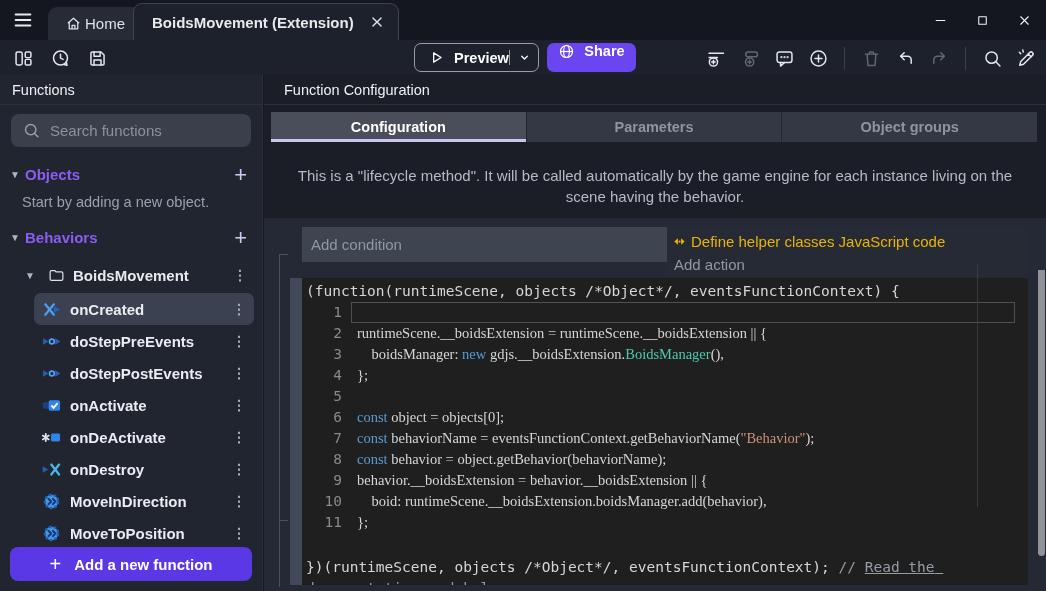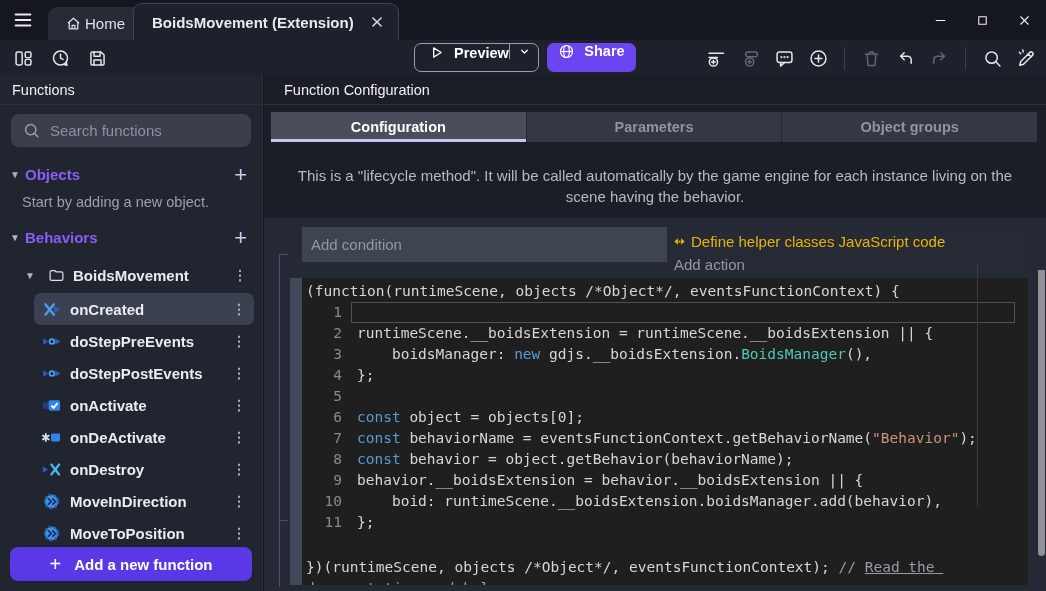--- a/index.html
+++ b/index.html
@@ -24,7 +24,7 @@
   .tb-icon svg { width:21px; height:21px; }
   .dim { opacity:.35; }
   .tb-divider { width:1px; height:23px; background:#3a3f4b; margin:0 5px; }
-  .preview-btn { position:absolute; left:414px; top:3px; width:125px; height:29px; border:1px solid #979daa; border-radius:7px; display:flex; align-items:flex-start; color:#fff; font-weight:bold; font-size:14.5px; cursor:pointer; }
+  .preview-btn { position:absolute; left:414px; top:3px; width:125px; height:29px; border:1px solid #979daa; border-radius:7px; display:flex; align-items:center; color:#fff; font-weight:bold; font-size:14.5px; cursor:pointer; }
   .pv-main { flex:1; display:flex; align-items:center; gap:9px; padding-left:13px; }
   .pv-caret { width:29px; border-left:1px solid #979daa; display:flex; align-items:center; justify-content:center; }
   .share-btn { position:absolute; left:547px; top:3px; width:89px; height:29px; background:var(--accent); border-radius:7px; display:flex; justify-content:center; gap:9px; font-weight:bold; font-size:14.5px; color:#fff; cursor:pointer; }

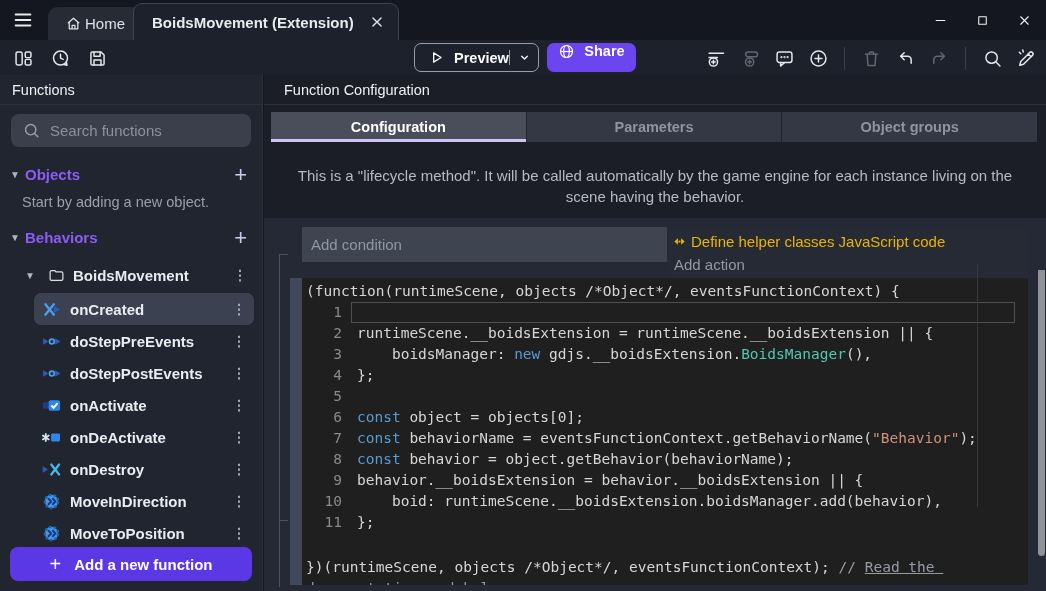--- a/index.html
+++ b/index.html
@@ -76,7 +76,7 @@
   .fline { margin-top:24px; }
   .cline { display:flex; height:21px; line-height:21px; white-space:pre; }
   .cline .ln { width:40px; text-align:right; color:#8a8a8a; flex:none; }
-  .cline .lc { margin-left:15px; }
+  .cline .lc { margin-left:15px;font-family:Liberation Serif, serif; }
   .cline.cursor { position:relative; }
   .cline.cursor::after { content:""; position:absolute; left:49px; right:13px; top:0; bottom:0; border:1px solid #505050; }
   .kw { color:var(--kw); } .str { color:var(--str); } .cls { color:var(--cls); }

